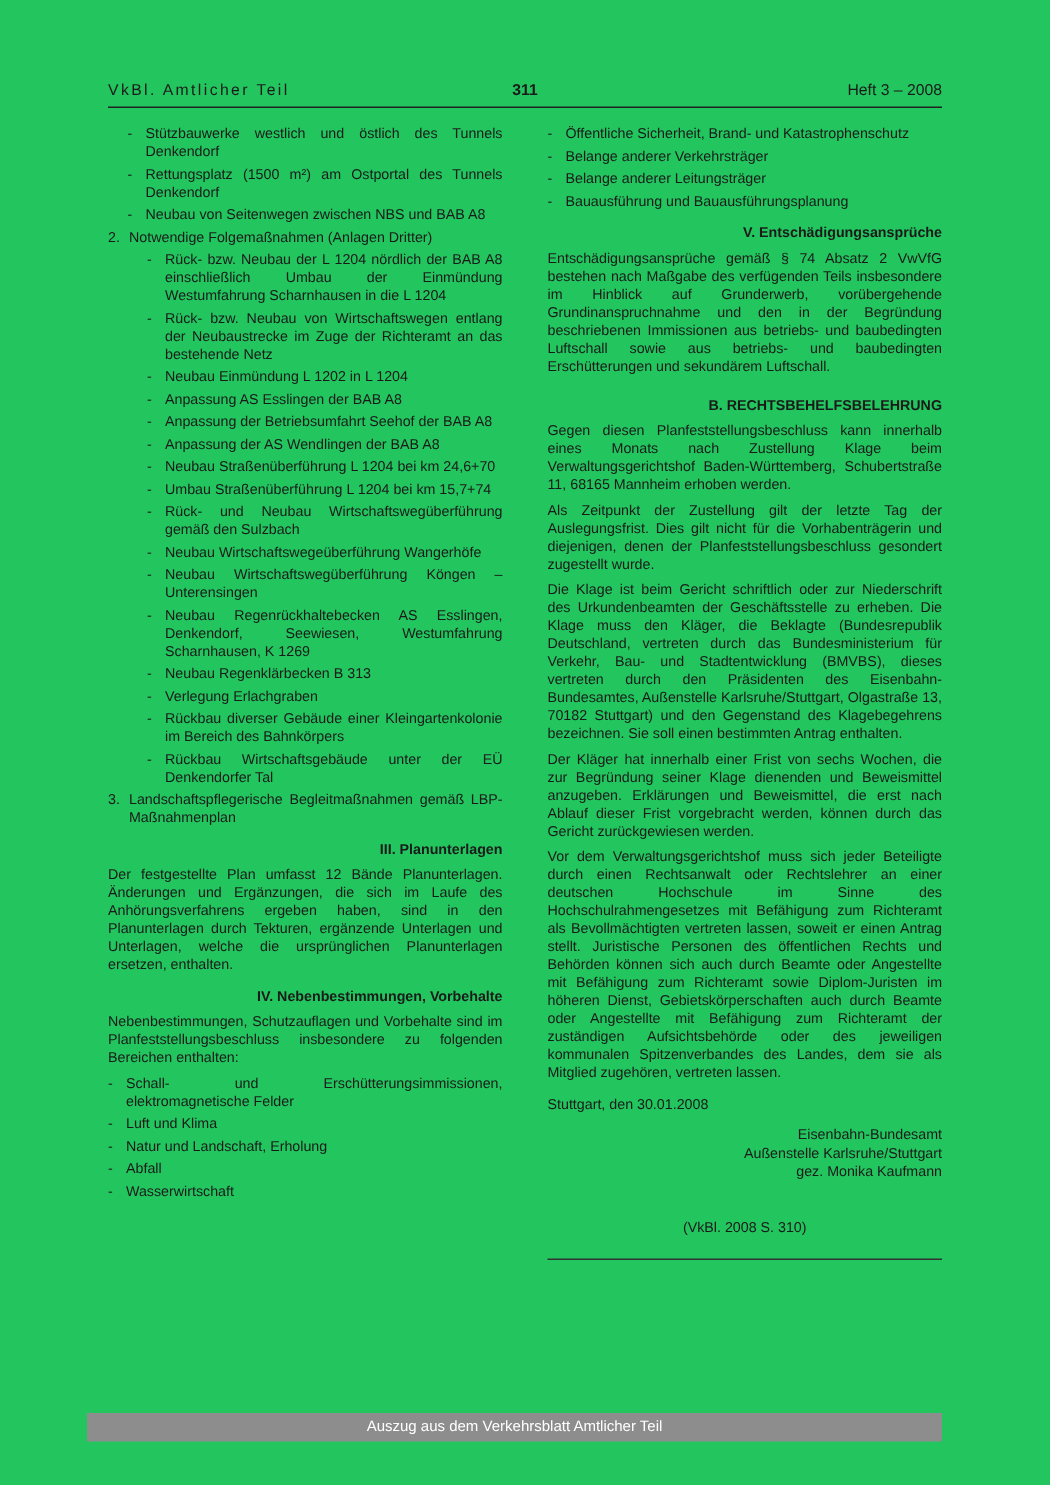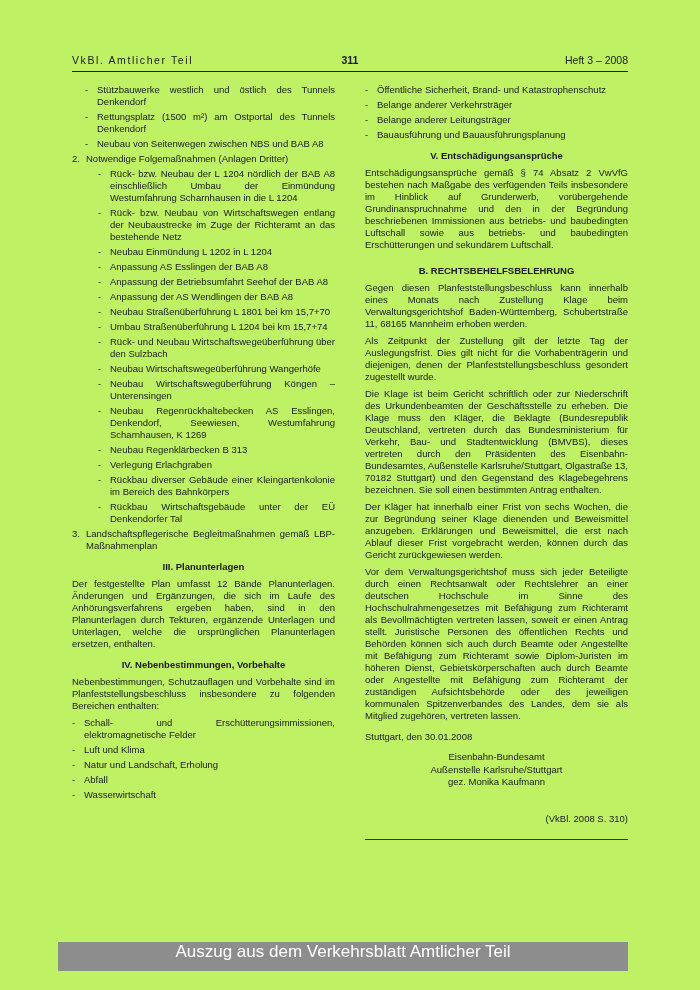--- a/index.html
+++ b/index.html
@@ -4,7 +4,7 @@
 <style>
   * { margin:0; padding:0; box-sizing:border-box; }
   body { background:#ffffff; font-family:"Liberation Sans","DejaVu Sans",sans-serif; }
-  .page { width:700px; height:990px; background:#bef264; position:relative; color:#1a1a1a;
+  .page { width:700px; height:990px; background:#22c55e; position:relative; color:#1a1a1a;
           overflow:hidden; outline:1px solid #e9e9e9; }
   .page-header { position:relative; margin:54px 72px 0; font-size:10.5px; height:13px; }
   .header-left { letter-spacing:1.6px; position:absolute; left:0; top:0; }

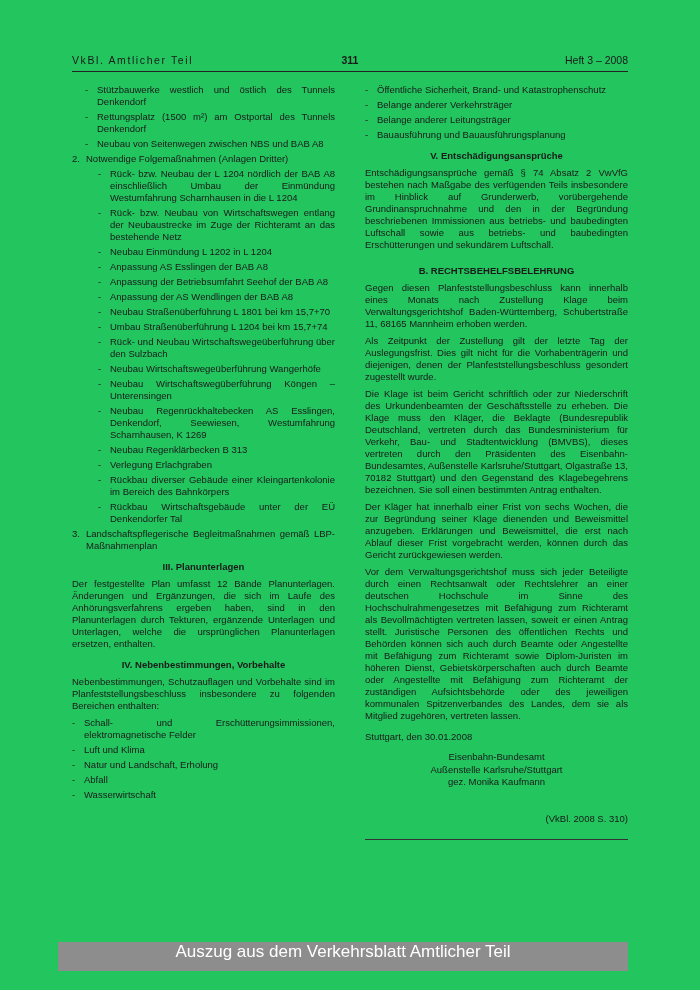--- a/index.html
+++ b/index.html
@@ -23,7 +23,7 @@
   .num-item { display:flex; margin-bottom:3px; }
   .num { flex:none; width:14px; }
   .num-body { flex:1; text-align:justify; }
-  .sec-heading { font-size:9.5px; font-weight:bold; margin:9px 0 5px; text-align:center; }
+  .sec-heading { font-size:9.5px; font-weight:bold; margin:9px 0 5px; text-align:right; }
   .sec-b { margin-top:14px; }
   .para { margin-bottom:5px; }
   .date-line { margin-top:9px; text-align:left; }

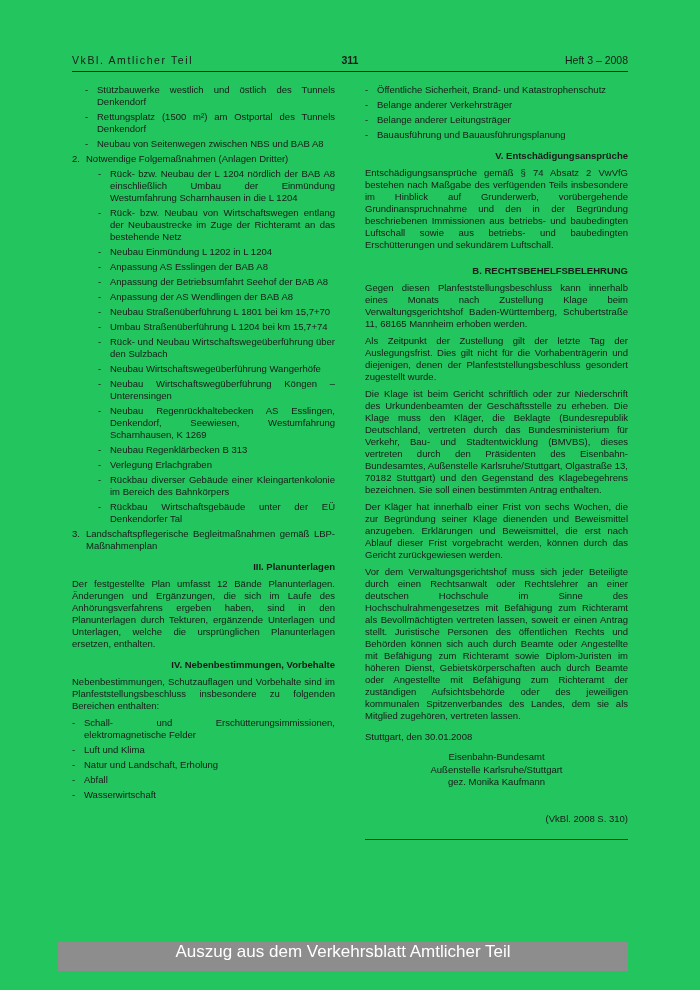--- a/index.html
+++ b/index.html
@@ -100,7 +100,7 @@
         </div>
           <div class="dash-item">
           <span class="marker">-</span>
-          <span class="txt">Neubau Straßenüberführung L 1801 bei km 15,7+70</span>
+          <span class="txt">Neubau Straßenüberführung L 1204 bei km 24,6+70</span>
         </div>
           <div class="dash-item">
           <span class="marker">-</span>

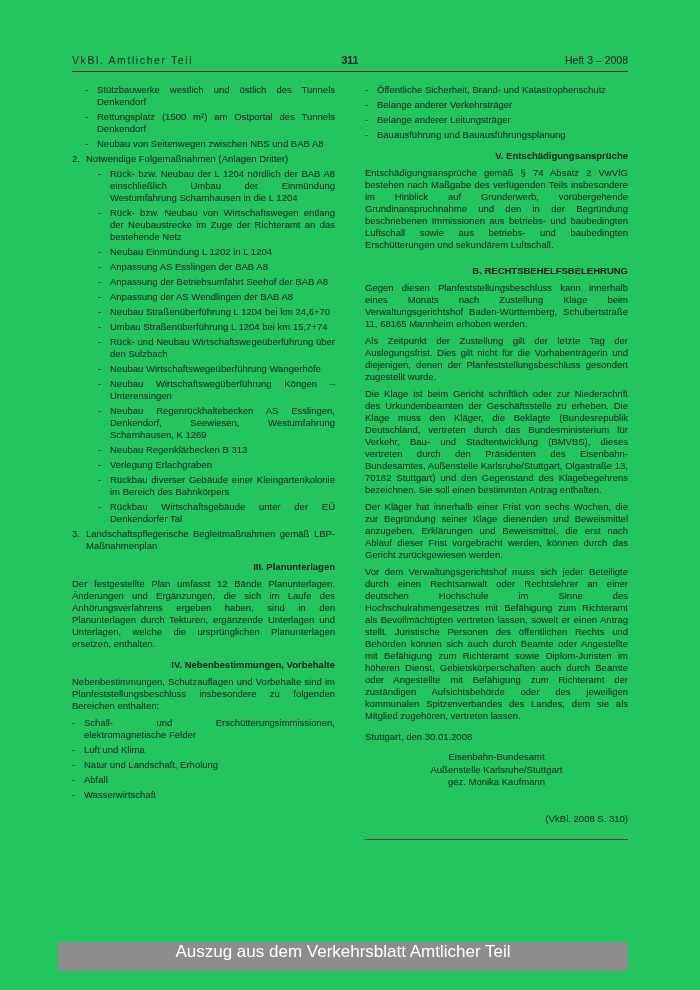--- a/index.html
+++ b/index.html
@@ -108,7 +108,7 @@
         </div>
           <div class="dash-item">
           <span class="marker">-</span>
-          <span class="txt">Rück- und Neubau Wirtschaftswegeüberführung über den Sulzbach</span>
+          <span class="txt">Rück- und Neubau Wirtschaftswegüberführung gemäß den Sulzbach</span>
         </div>
           <div class="dash-item">
           <span class="marker">-</span>

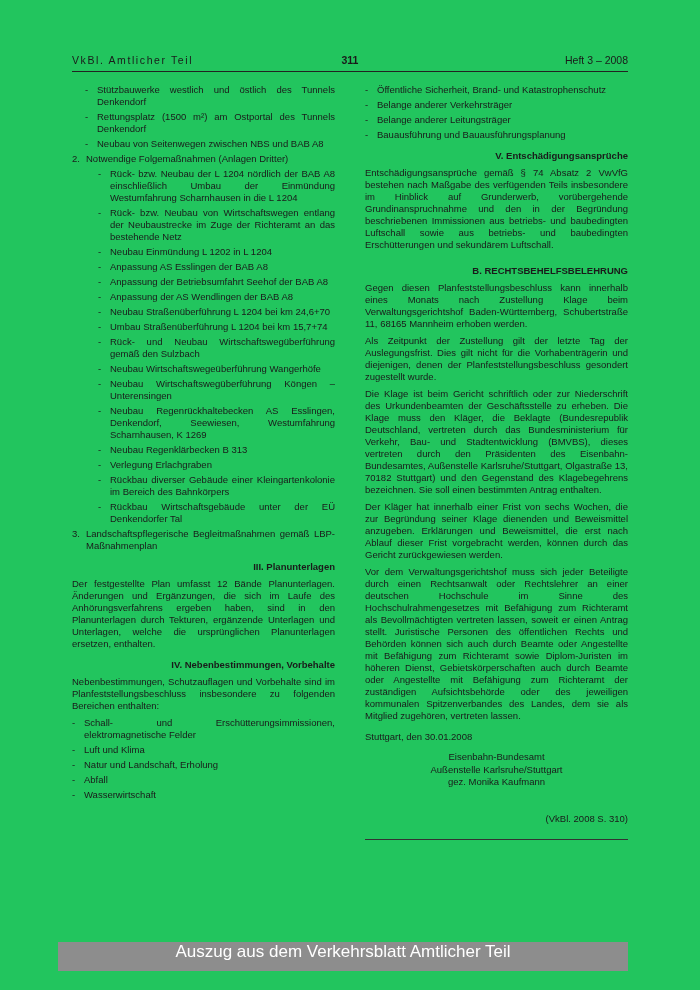--- a/index.html
+++ b/index.html
@@ -28,7 +28,7 @@
   .para { margin-bottom:5px; }
   .date-line { margin-top:9px; text-align:left; }
   .signature { text-align:right; margin-top:8px; line-height:12.5px; }
-  .sig-line { text-align:center; }
+  .sig-line { text-align:right; }
   .reference { margin-top:24px; text-align:right; }
   .end-rule { margin-top:14px; border-bottom:1.2px solid #333; }
   .footer-bar { position:absolute; left:58px; right:72px; top:942px; height:29px;

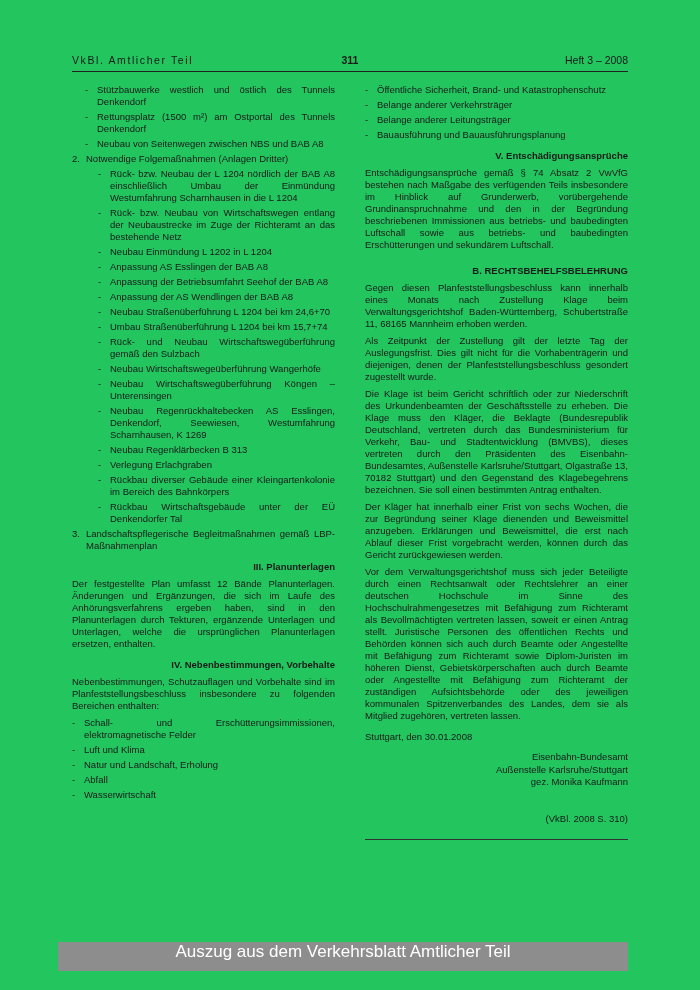--- a/index.html
+++ b/index.html
@@ -29,7 +29,7 @@
   .date-line { margin-top:9px; text-align:left; }
   .signature { text-align:right; margin-top:8px; line-height:12.5px; }
   .sig-line { text-align:right; }
-  .reference { margin-top:24px; text-align:right; }
+  .reference { margin-top:24px; text-align:center; }
   .end-rule { margin-top:14px; border-bottom:1.2px solid #333; }
   .footer-bar { position:absolute; left:58px; right:72px; top:942px; height:29px;
                 background:#8d8d8d; color:#ffffff; font-size:17px; text-align:center;

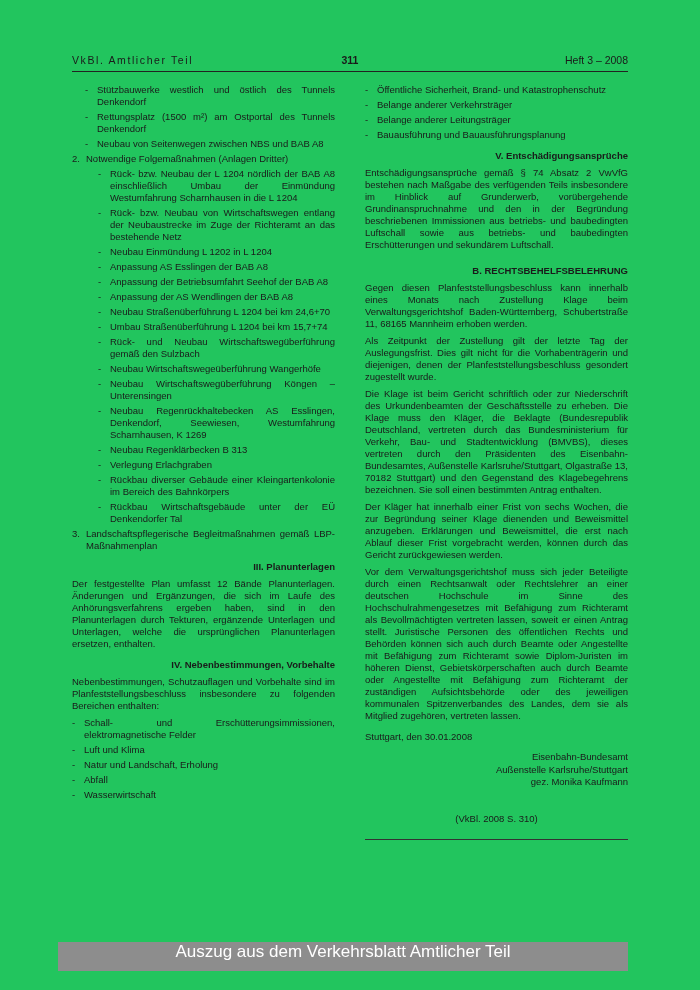--- a/index.html
+++ b/index.html
@@ -31,8 +31,8 @@
   .sig-line { text-align:right; }
   .reference { margin-top:24px; text-align:center; }
   .end-rule { margin-top:14px; border-bottom:1.2px solid #333; }
-  .footer-bar { position:absolute; left:58px; right:72px; top:942px; height:29px;
-                background:#8d8d8d; color:#ffffff; font-size:17px; text-align:center;
+  .footer-bar { position:absolute; left:58px; right:72px; top:942px; height:19px;
+                background:#8d8d8d; color:#ffffff; font-size:10px; text-align:center;
                 line-height:19px; }
 </style>
 </head>

